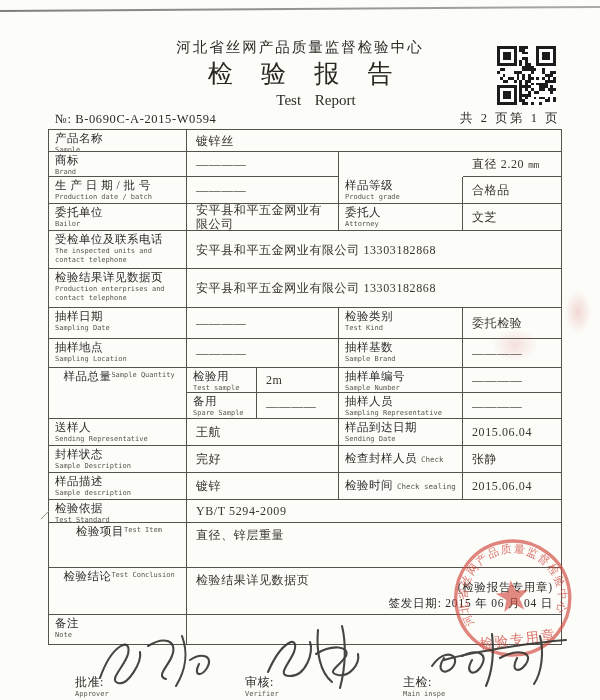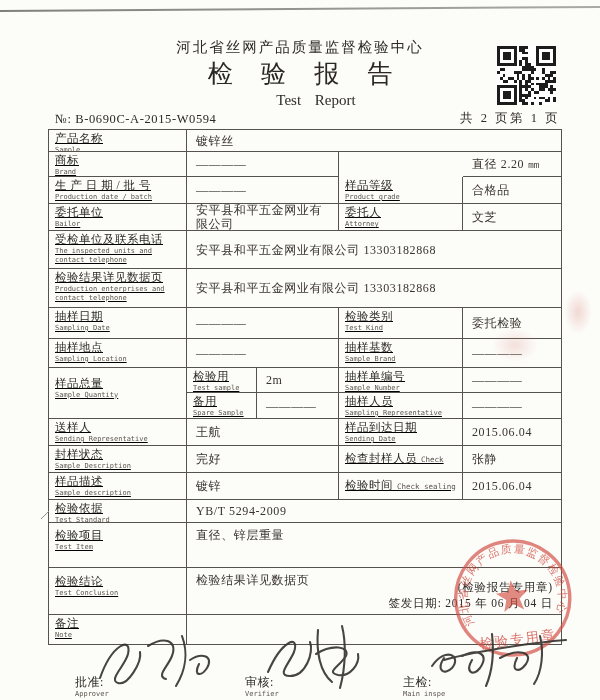--- a/index.html
+++ b/index.html
@@ -26,7 +26,7 @@
   .cell{border-right:1px solid #56524d;border-bottom:1px solid #56524d;overflow:hidden;min-width:0;}
   .er{border-right:none;}
   .eb{border-bottom:none;}
-  .label{padding:2px 3px 12px 6px;text-decoration:underline;}
+  .label{padding:2px 3px 12px 6px;}
   .zh{font-size:11.5px;color:#2e2b27;line-height:13px;letter-spacing:.5px;}
   .en{font-family:"DejaVu Sans Mono",monospace;font-size:7px;color:#5a554d;line-height:8.5px;margin-top:1px;letter-spacing:0;}
   .inline .zh,.inline .en{display:inline;}

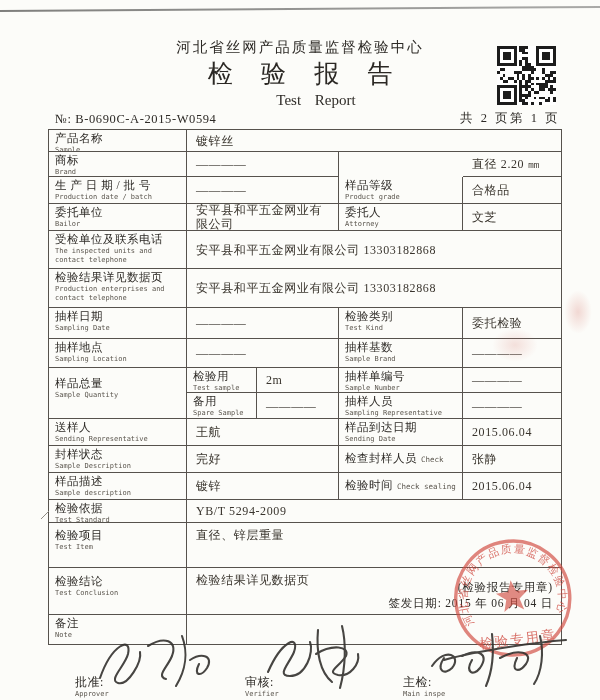--- a/index.html
+++ b/index.html
@@ -31,7 +31,7 @@
   .en{font-family:"DejaVu Sans Mono",monospace;font-size:7px;color:#5a554d;line-height:8.5px;margin-top:1px;letter-spacing:0;}
   .inline .zh,.inline .en{display:inline;}
   .inline .en{font-size:7.5px;}
-  .vcenter{display:flex;flex-direction:column;justify-content:center;}
+  .vcenter{display:flex;flex-direction:row;justify-content:center;}
   .value{font-size:12px;color:#39342d;display:flex;align-items:center;
     padding:1px 4px 1px 9px;letter-spacing:.6px;line-height:14px;}
   .value.wrap{align-items:center;}

